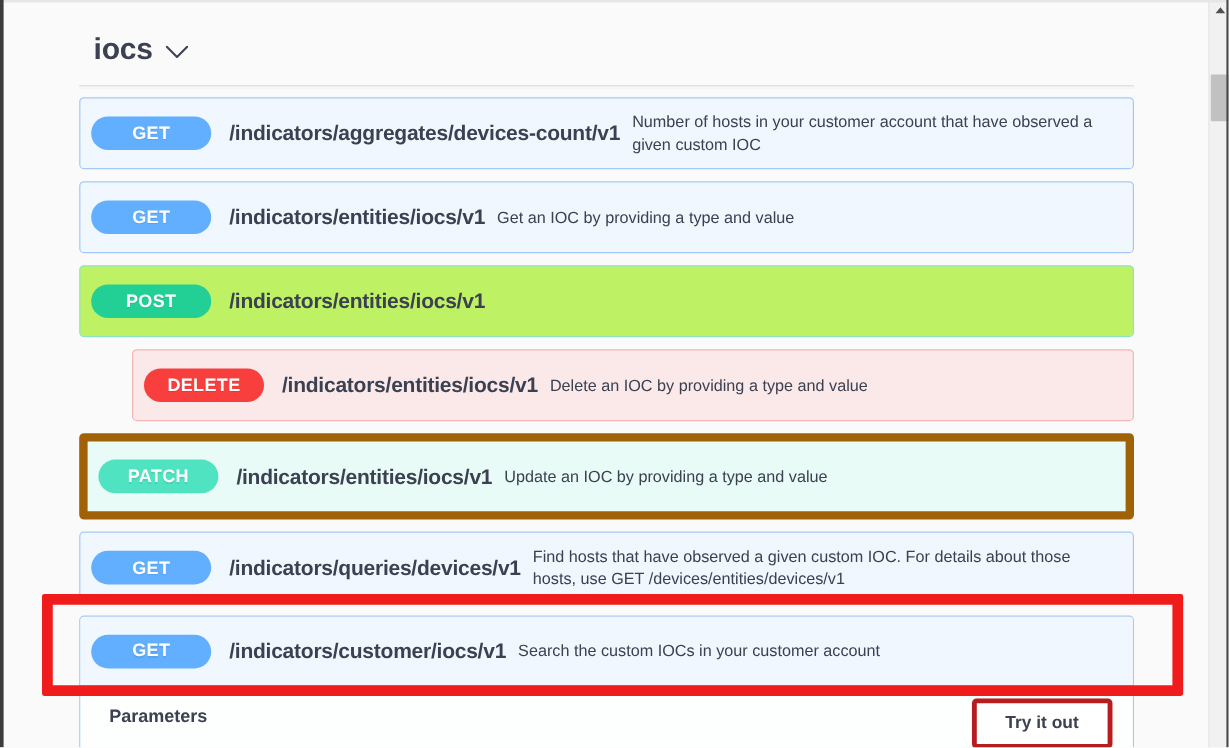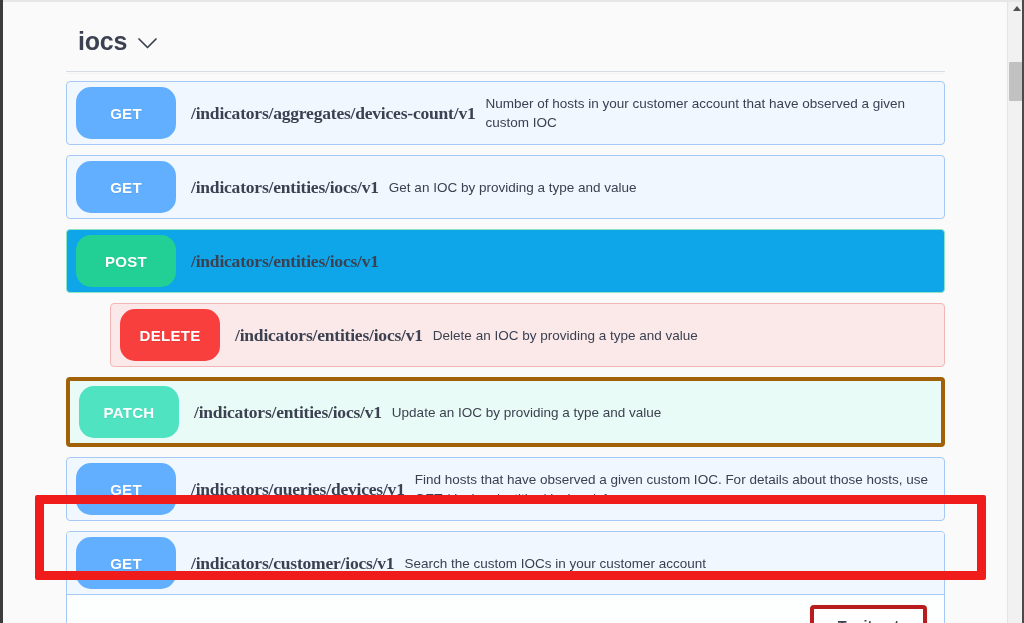--- a/index.html
+++ b/index.html
@@ -138,7 +138,7 @@
   .op-method {
     flex: 0 0 auto;
     width: 100px;
-    height: 52px;
+    height: 28px;
     border-radius: 15px;
     display: flex;
     align-items: center;

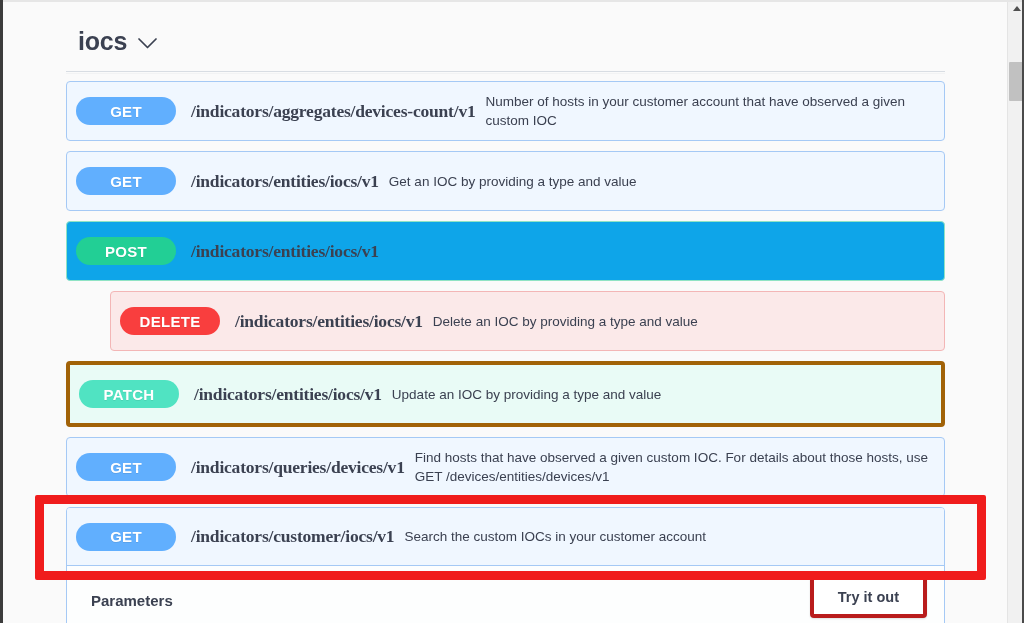--- a/index.html
+++ b/index.html
@@ -153,7 +153,7 @@
   .op-path {
     flex: 0 0 auto;
     padding: 0 10px 0 15px;
-    font-family: Liberation Serif, serif;
+    font-family: Liberation Sans, sans-serif;
     font-size: 17.5px;
     font-weight: bold;
     color: #3b4151;

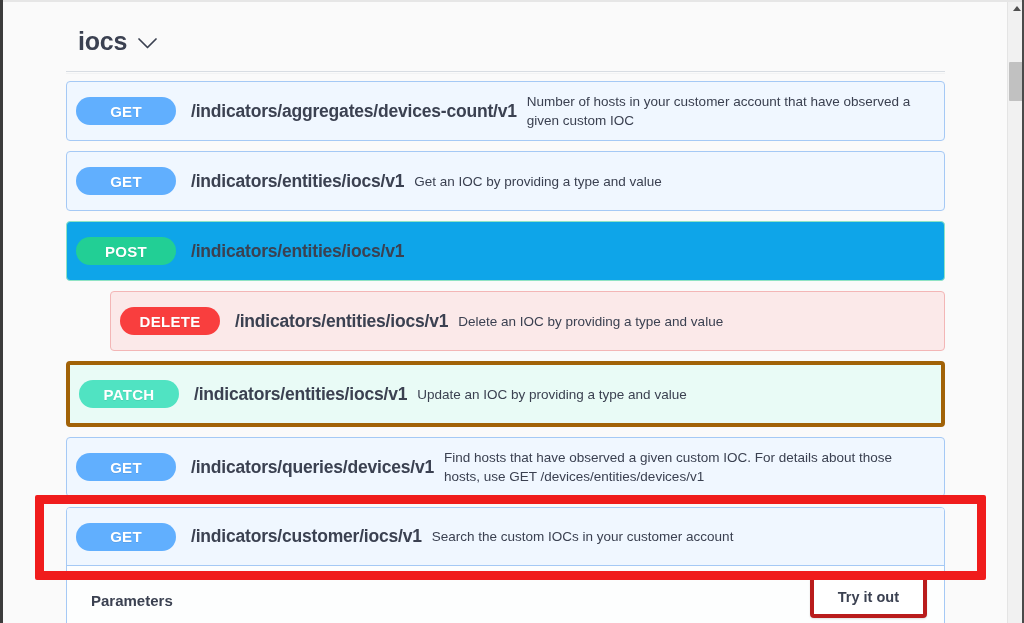--- a/index.html
+++ b/index.html
@@ -176,7 +176,7 @@
   .m-patch  { background: #50e3c2; }
 
   .b-get    { background: #f0f7ff; border: 1px solid #a5c9f5; }
-  .b-post   { background: #0ea5e9; border: 1px solid #8fe3c4; }
+  .b-post   { background: #bef264; border: 1px solid #8fe3c4; }
   .b-delete { background: #fbe9e9; border: 1px solid #f3b6b6; margin-left: 44px; }
   .b-patch  { background: #e9fbf6; border: 4px solid #a16207; }
 

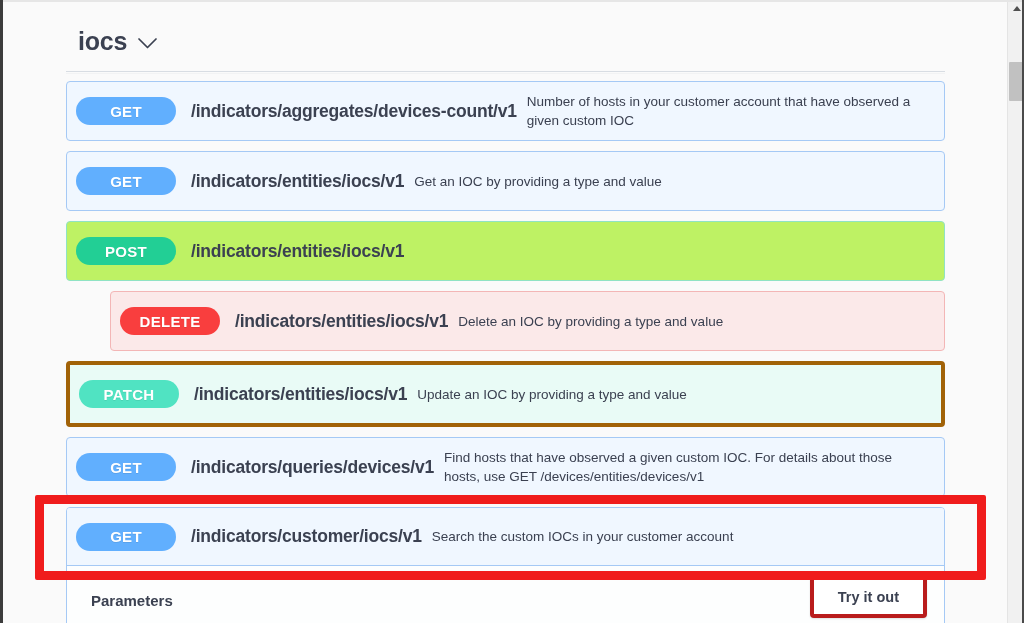--- a/index.html
+++ b/index.html
@@ -178,7 +178,7 @@
   .b-get    { background: #f0f7ff; border: 1px solid #a5c9f5; }
   .b-post   { background: #bef264; border: 1px solid #8fe3c4; }
   .b-delete { background: #fbe9e9; border: 1px solid #f3b6b6; margin-left: 44px; }
-  .b-patch  { background: #e9fbf6; border: 4px solid #a16207; }
+  .b-patch  { background: #e9fbf6; border: 7px solid #a16207; }
 
   
   .op-expanded {

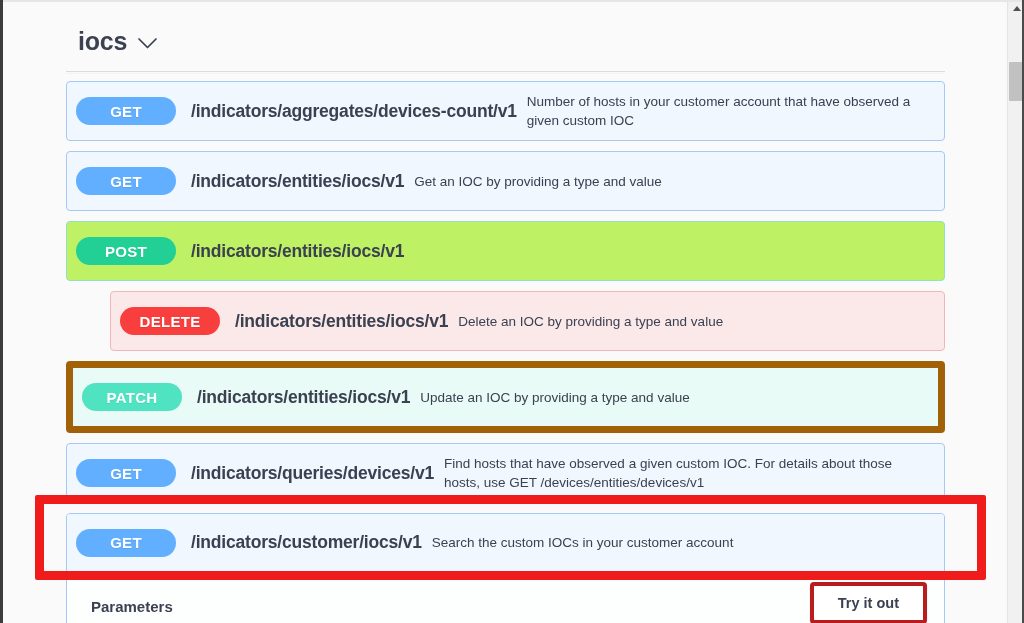--- a/index.html
+++ b/index.html
@@ -200,7 +200,7 @@
   }
   .params-bar {
     display: flex;
-    align-items: center;
+    align-items: flex-start;
     justify-content: space-between;
     padding: 17px 17px 0 24px;
   }

